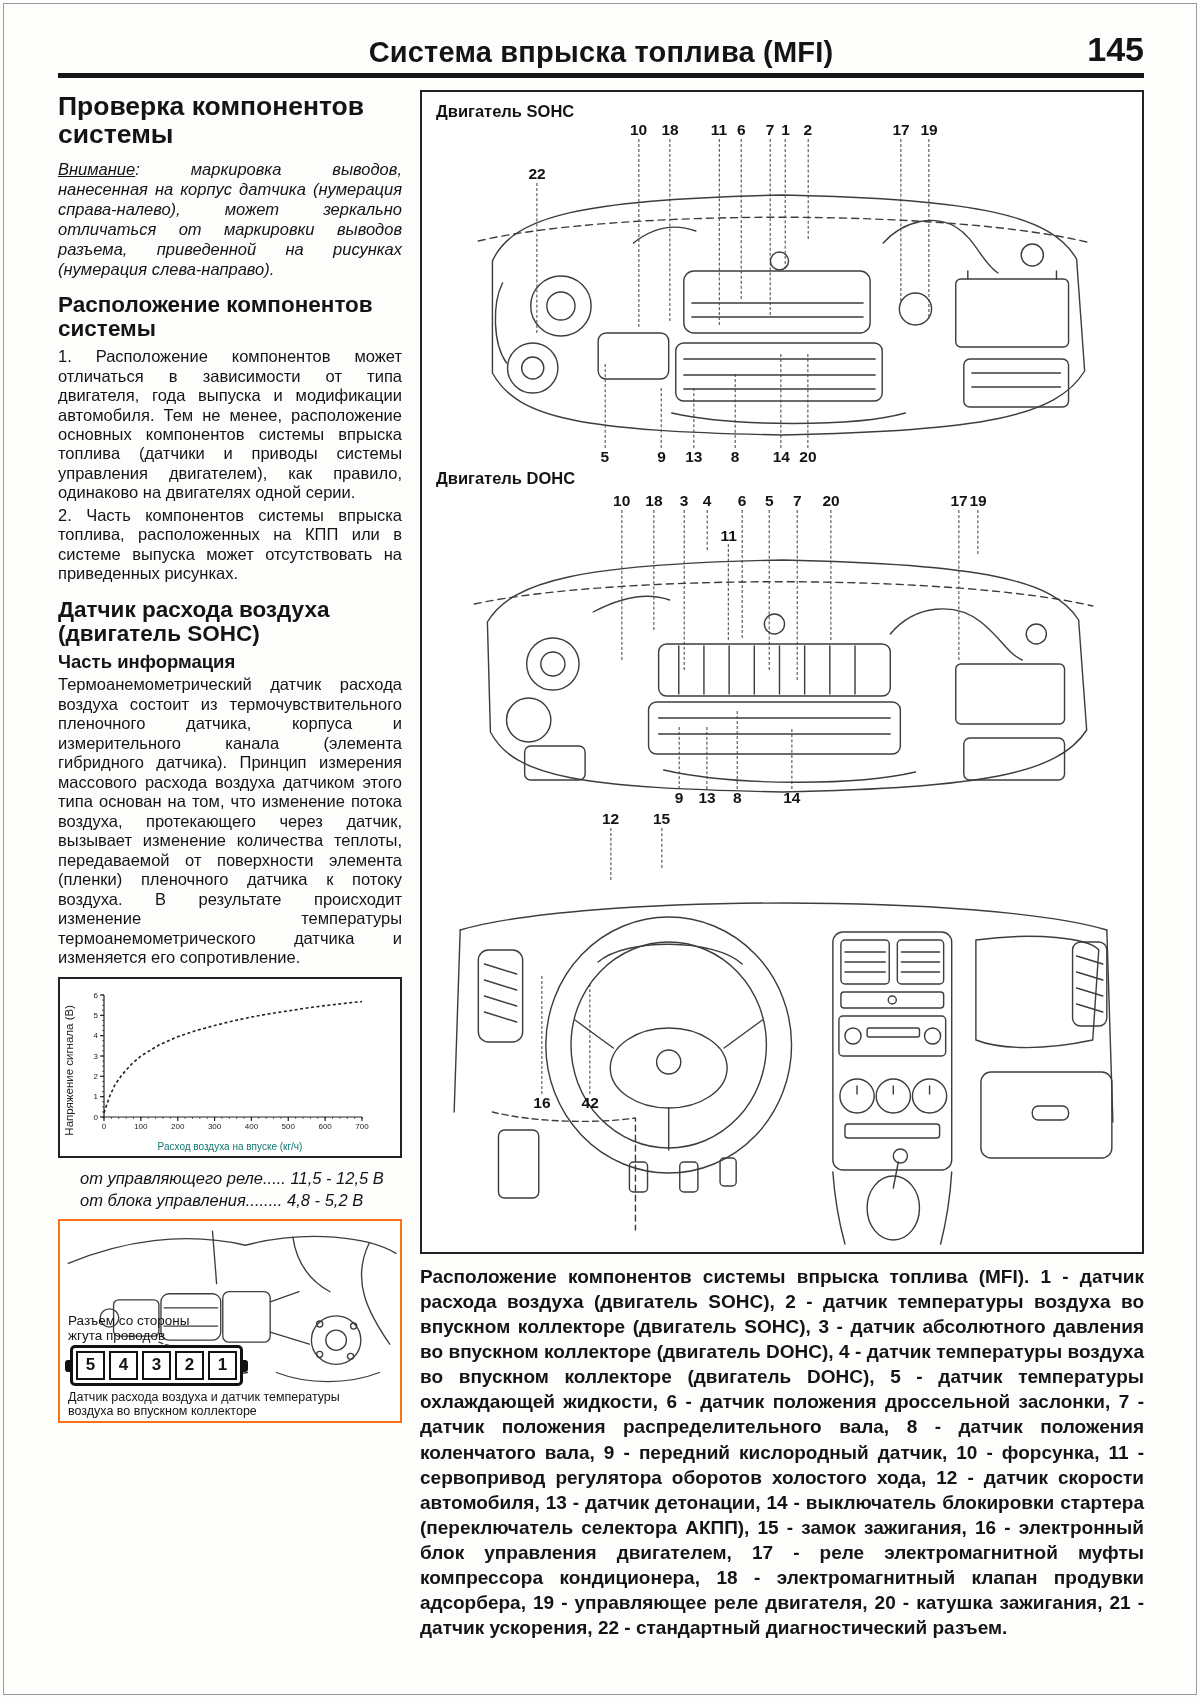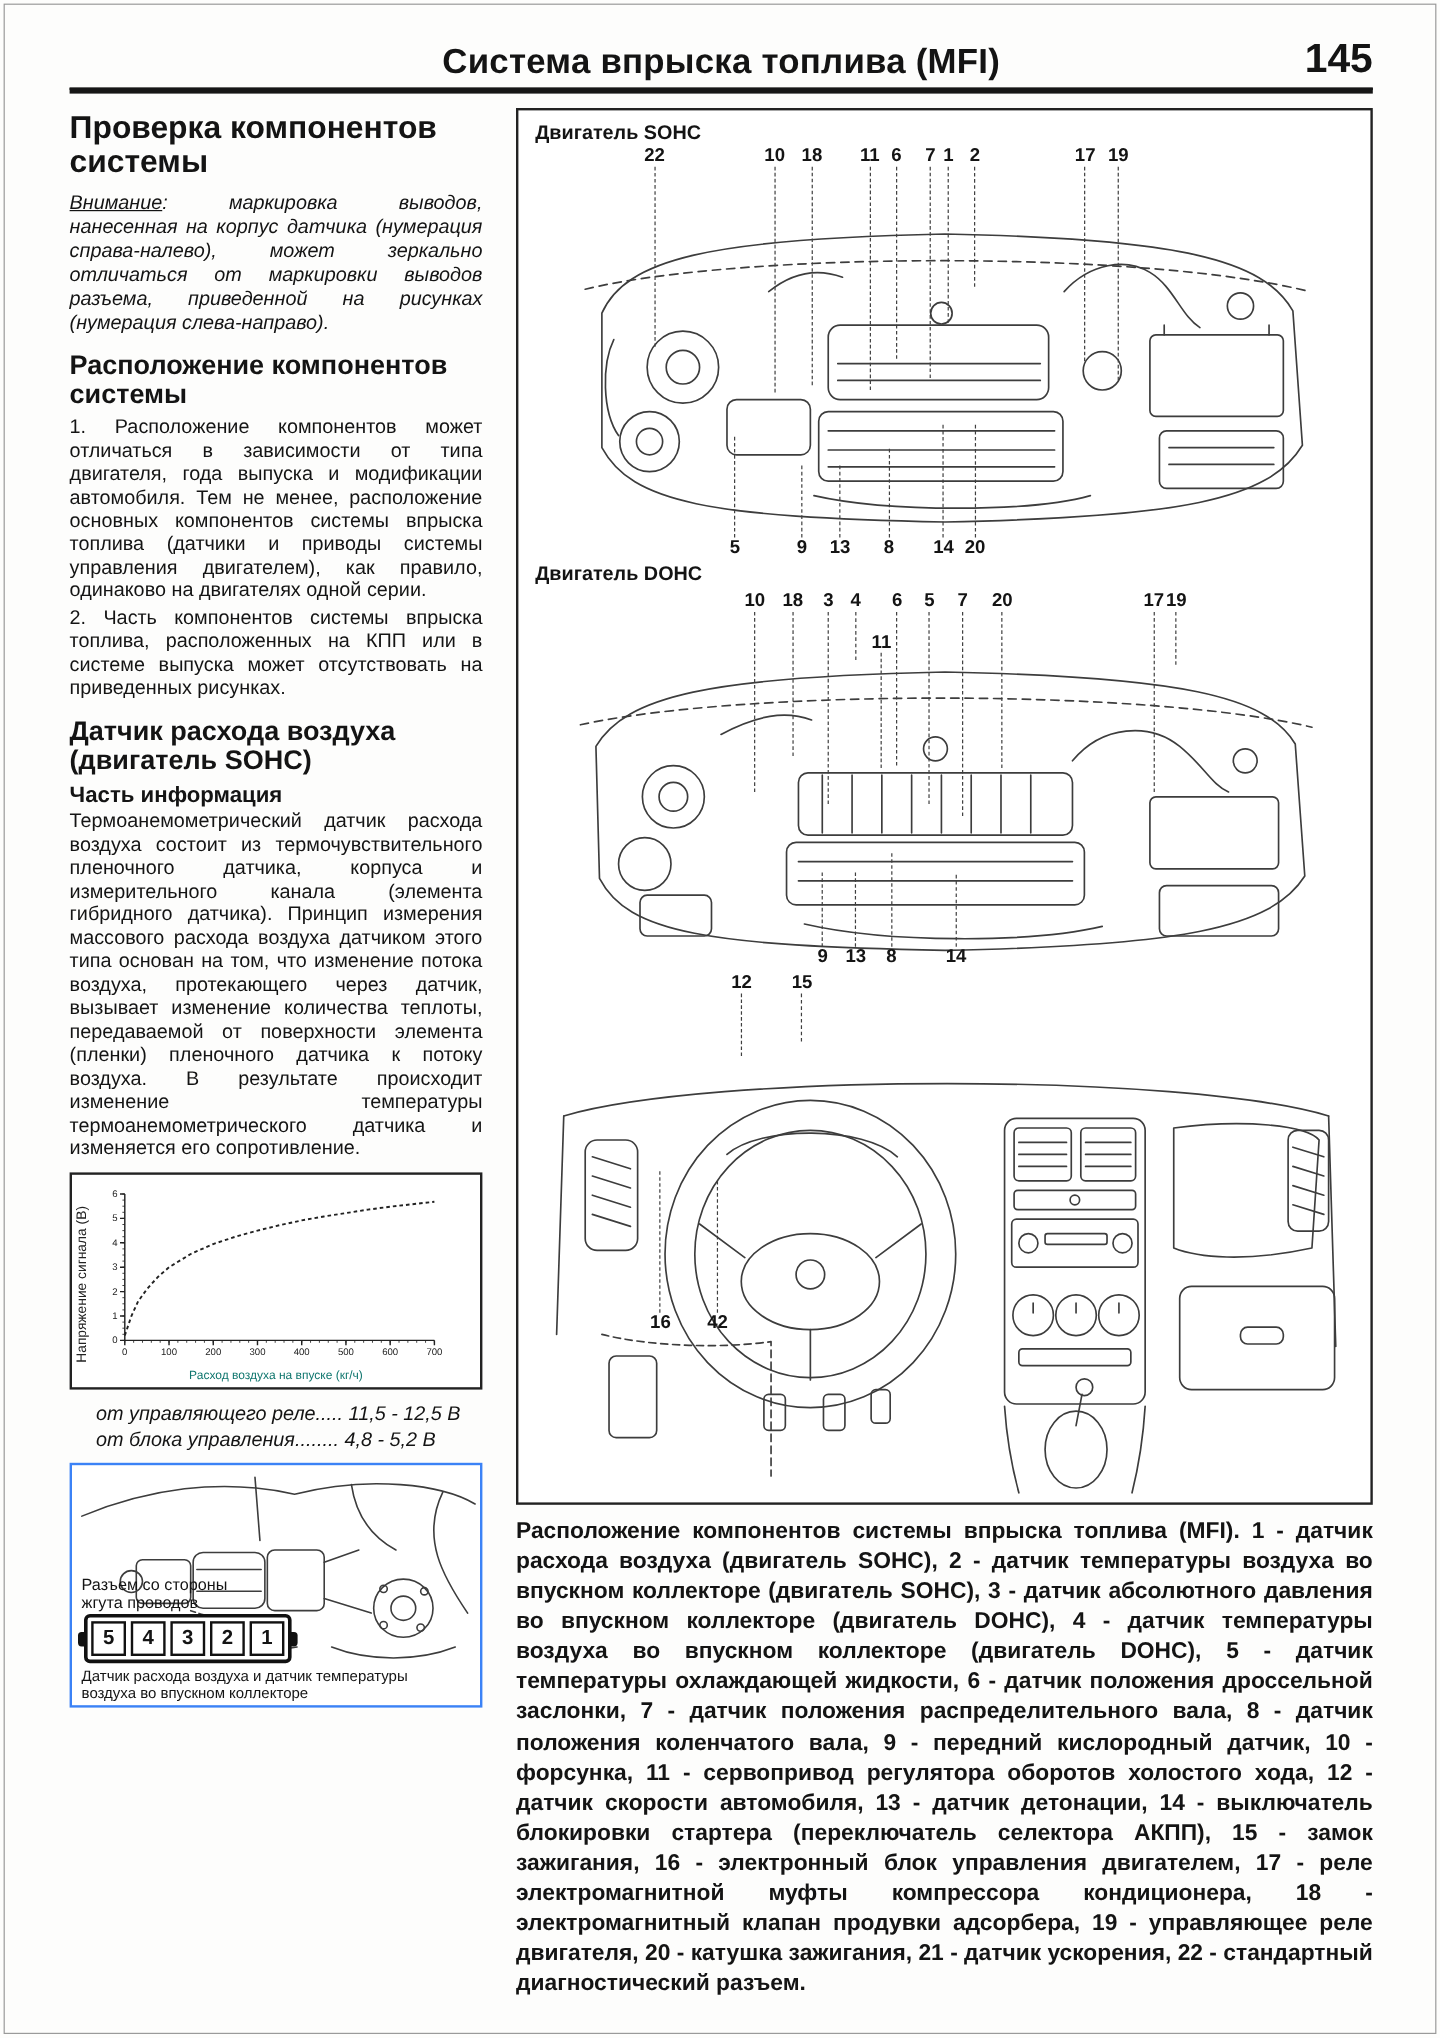--- a/index.html
+++ b/index.html
@@ -14,7 +14,7 @@
   .hdr-num{grid-column:3;text-align:right;font-size:34px;font-weight:bold;}
   .hdr-rule{margin-top:4px;border-top:2px solid #161616;height:3px;background:#161616;}
 
-  .cols{display:flex;gap:28px;margin-top:12px;}
+  .cols{display:flex;gap:18px;margin-top:12px;}
   .left{flex:0 0 344px;width:344px;}
   .right{flex:1;min-width:0;}
 

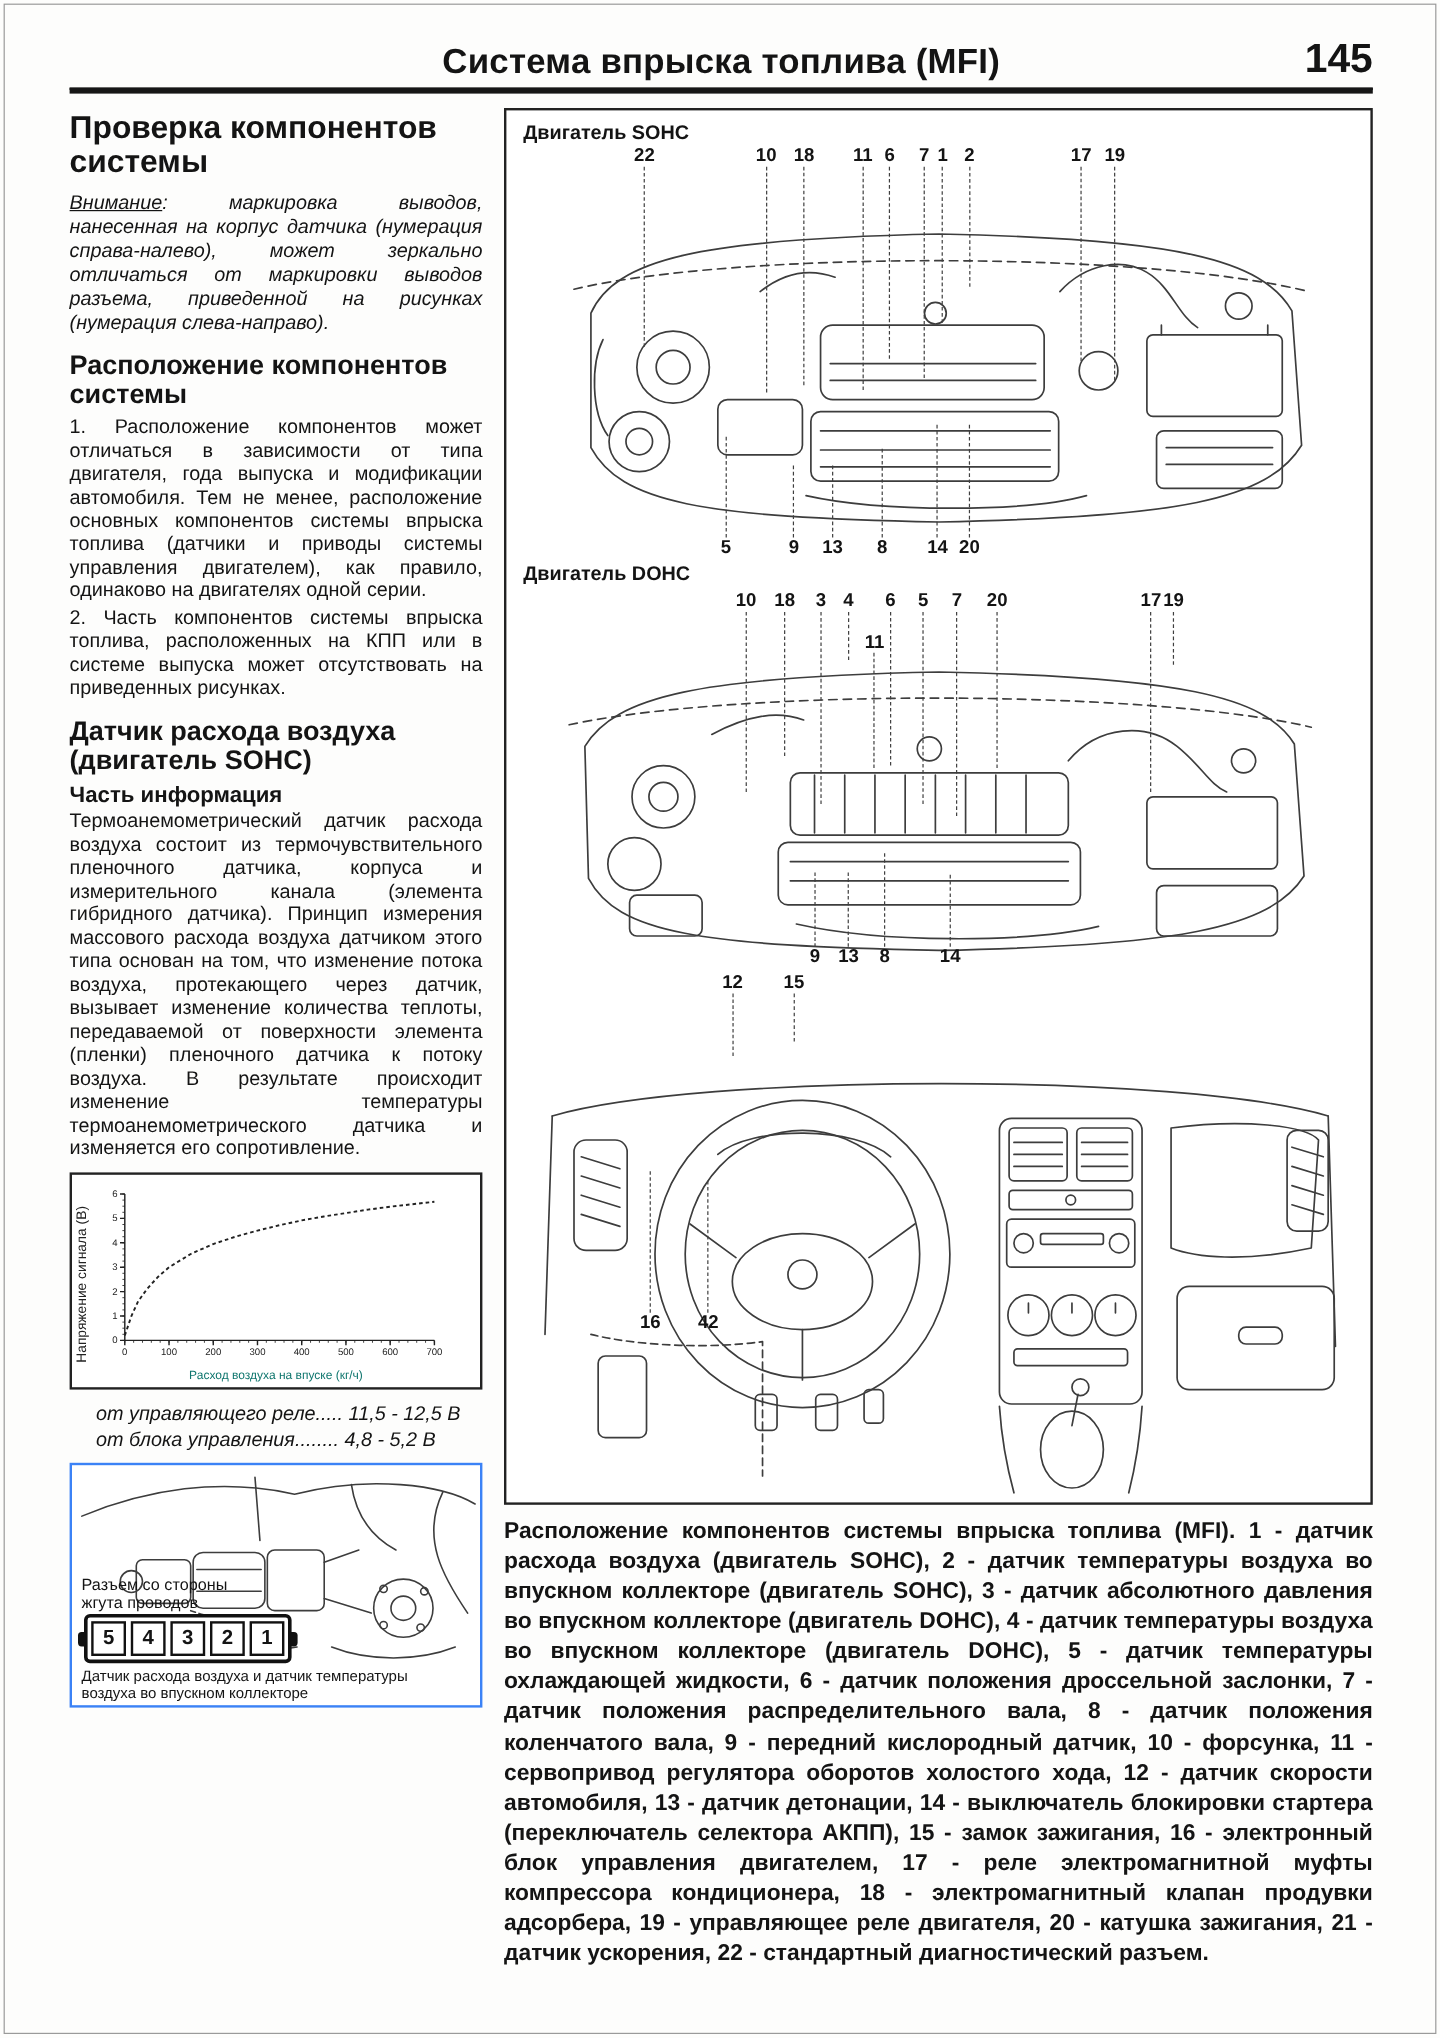--- a/index.html
+++ b/index.html
@@ -275,7 +275,7 @@
             <path d="M70,162 C60,182 60,222 74,242"></path>
           </svg>
           <div class="co-layer" style="position:absolute;inset:0;">
-              <div class="callout down" style="left: 15%;">
+              <div class="callout down" style="left: 15%; margin-top: 44px;">
                 <span class="co-n">22</span>
                 <span class="co-line" style="height: 150px;"></span>
               </div>

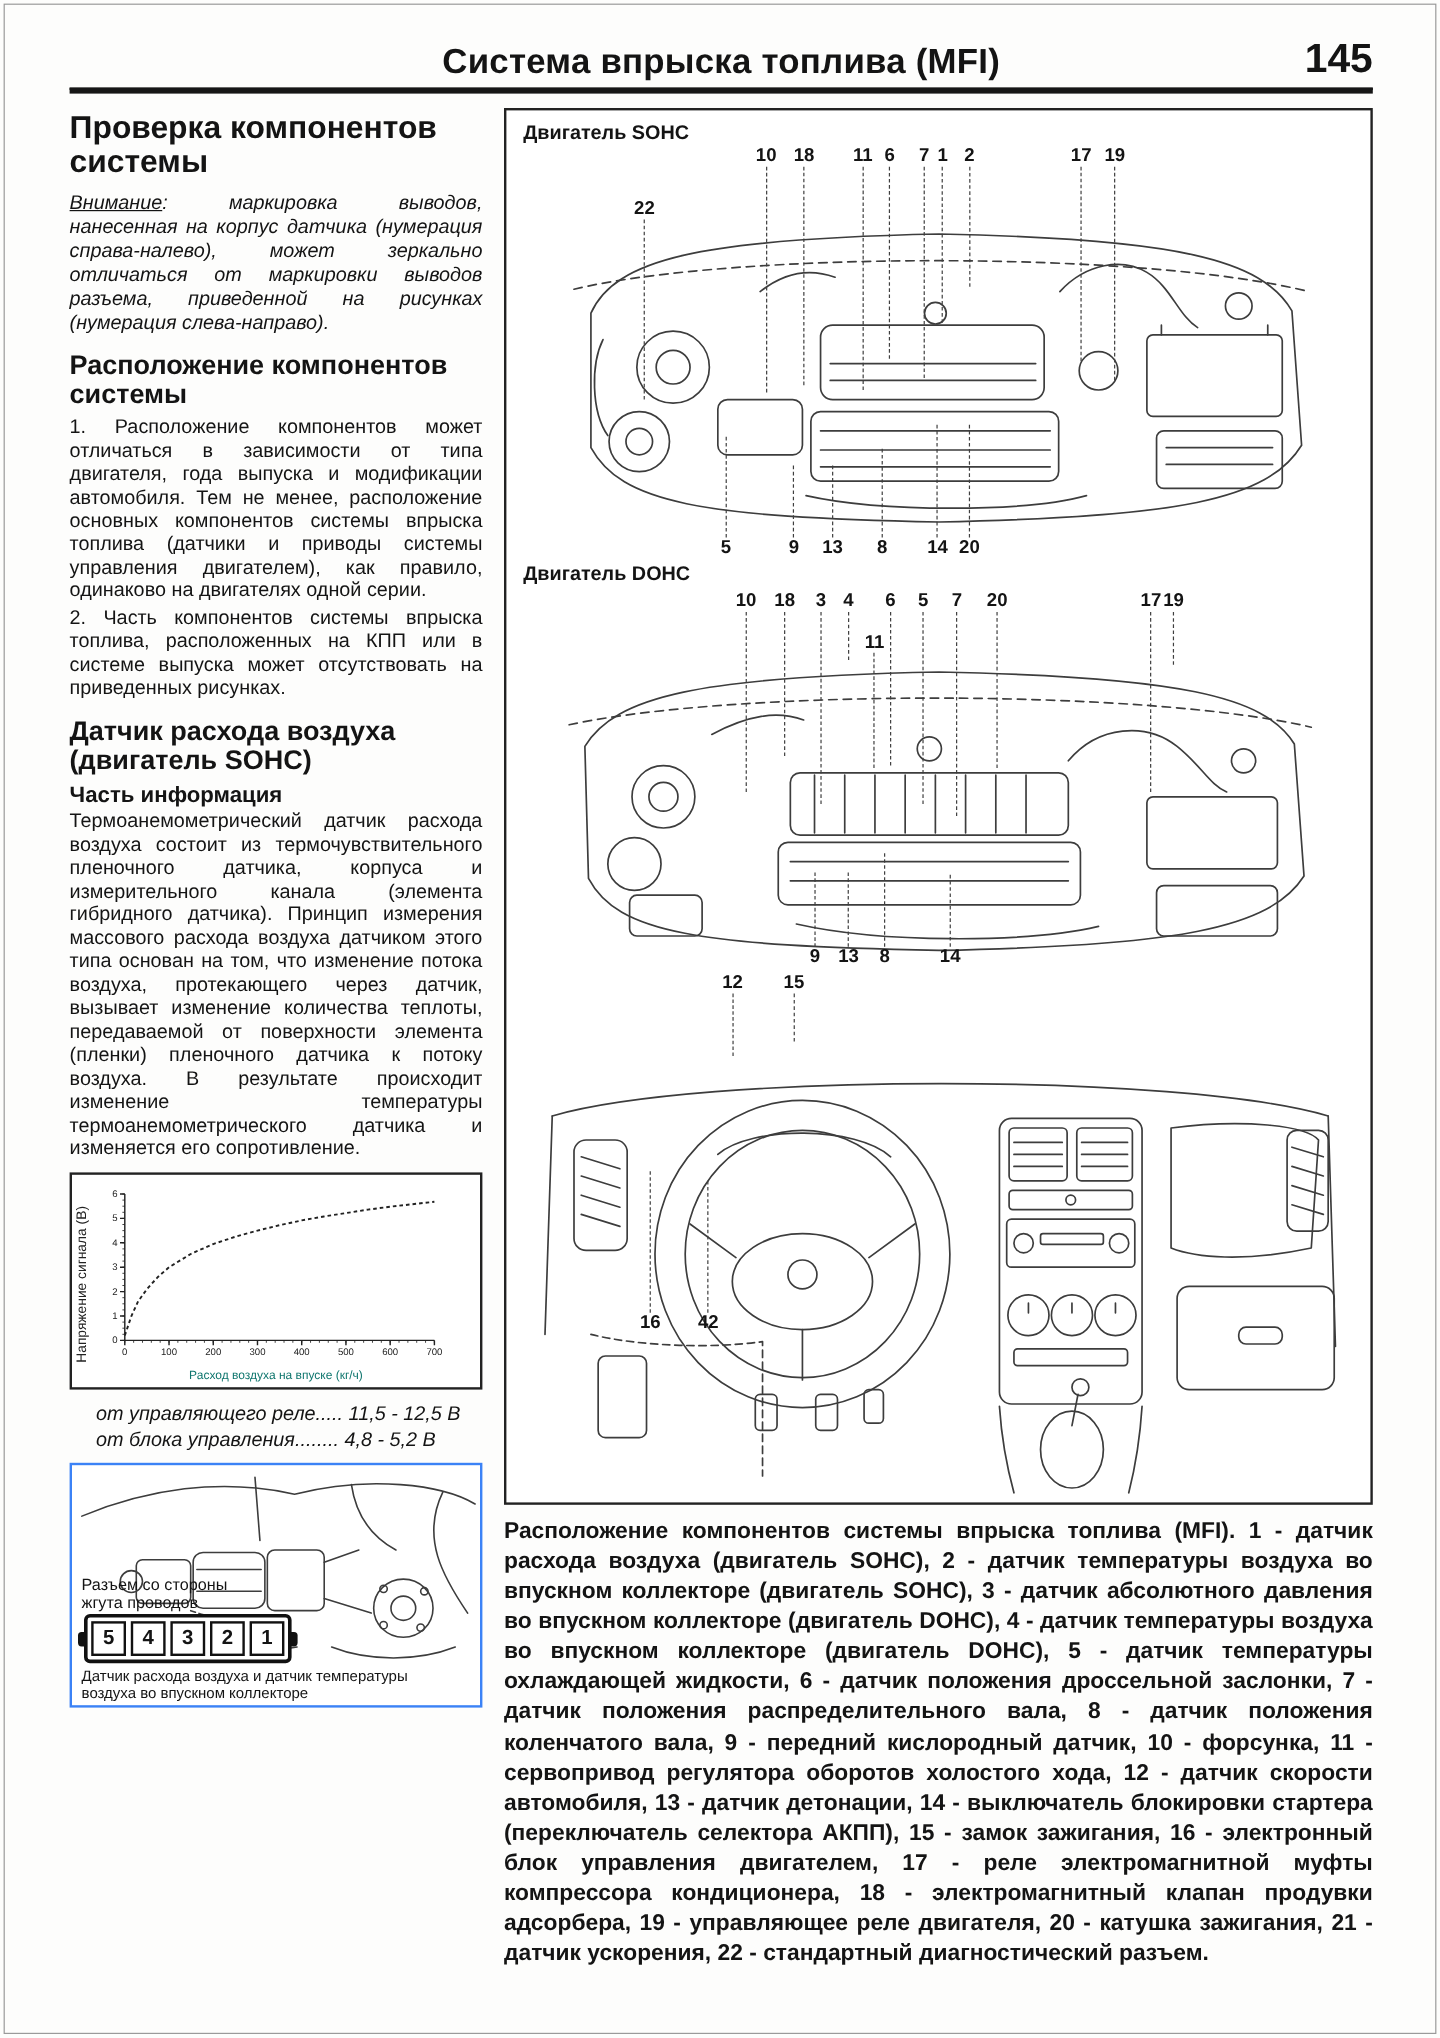--- a/index.html
+++ b/index.html
@@ -43,7 +43,7 @@
   .nom-row{font-style:italic;font-size:16.5px;line-height:1.3;padding-left:22px;white-space:nowrap;}
 
   
-  .sensor-fig{border:2px solid #3b82f6;position:relative;height:200px;margin-top:6px;background:#fff;overflow:hidden;}
+  .sensor-fig{border:2px solid #f97316;position:relative;height:200px;margin-top:6px;background:#fff;overflow:hidden;}
   .sensor-fig svg{position:absolute;inset:0;width:100%;height:100%;}
   .sf-label{position:absolute;left:8px;top:92px;font-size:13.5px;line-height:1.12;z-index:2;}
   .conn{position:absolute;left:10px;top:124px;display:inline-flex;gap:4px;border:3px solid #111;

